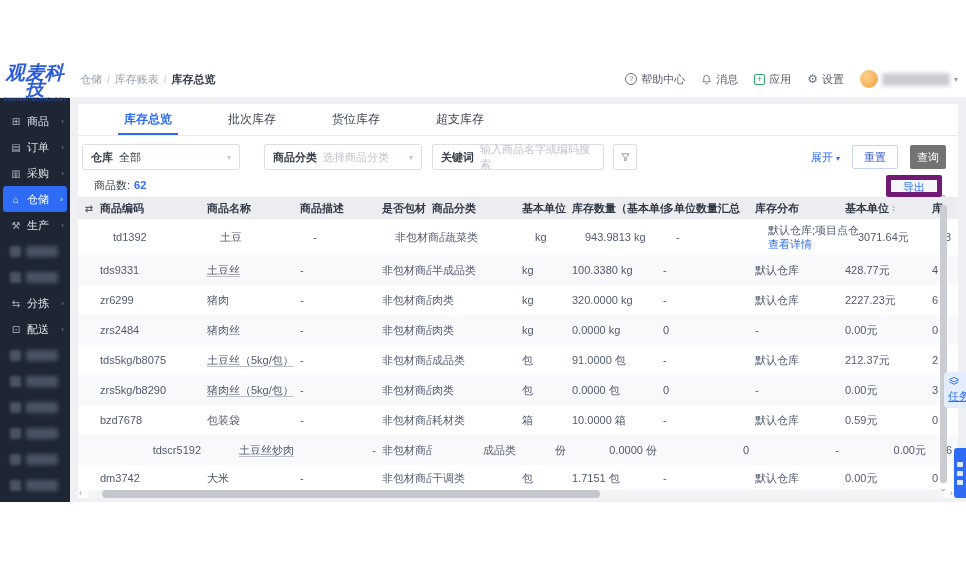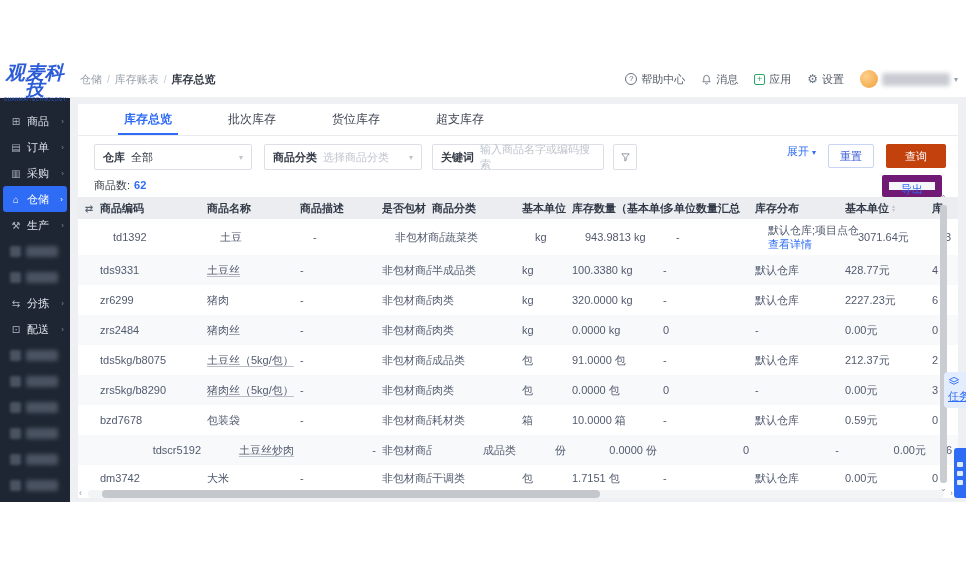--- a/index.html
+++ b/index.html
@@ -220,7 +220,7 @@
         </div>
 
       <div class="filters">
-        <div class="control" style="left:16px; width:158px;">
+        <div class="control" style="left:4px; width:158px;">
           <span class="ctl-label">仓库</span>
           <span class="ctl-value">全部</span>
           <span class="ctl-caret">▾</span>

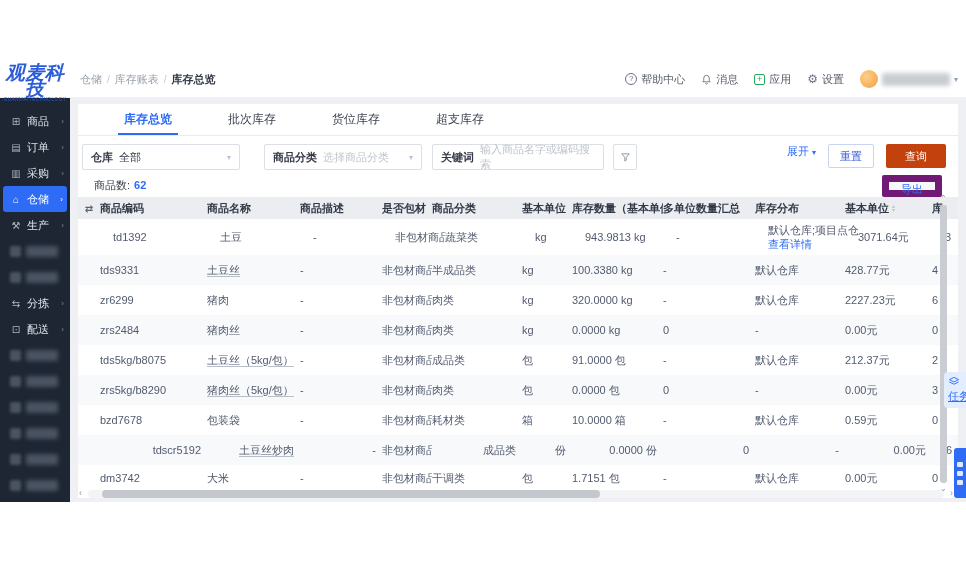--- a/index.html
+++ b/index.html
@@ -54,7 +54,7 @@
   .ctl-caret { margin-left:auto; color:#c0c4cc; font-size:8px; }
   .funnel-btn { position:absolute; left:535px; top:0; width:24px; height:26px; border:1px solid #dcdfe6; border-radius:2px;
     display:flex; align-items:center; justify-content:center; cursor:pointer; background:#fff; }
-  .filter-actions { position:absolute; right:12px; top:0; height:26px; display:flex; gap:12px; }
+  .filter-actions { position:absolute; right:12px; top:0; height:26px; display:flex; align-items:center; gap:12px; }
   .expand-link { font-size:11px; color:#2e6cf6; cursor:pointer; }
   .btn-reset { height:24px; padding:0 11px; font-size:11px; color:#3a5bd9; background:#fff; border:1px solid #c9d4f2; border-radius:2px; cursor:pointer; }
   .btn-primary { height:24px; padding:0 19px; font-size:11px; color:#fff; background:#c2410c; border:none; border-radius:2px; cursor:pointer; }

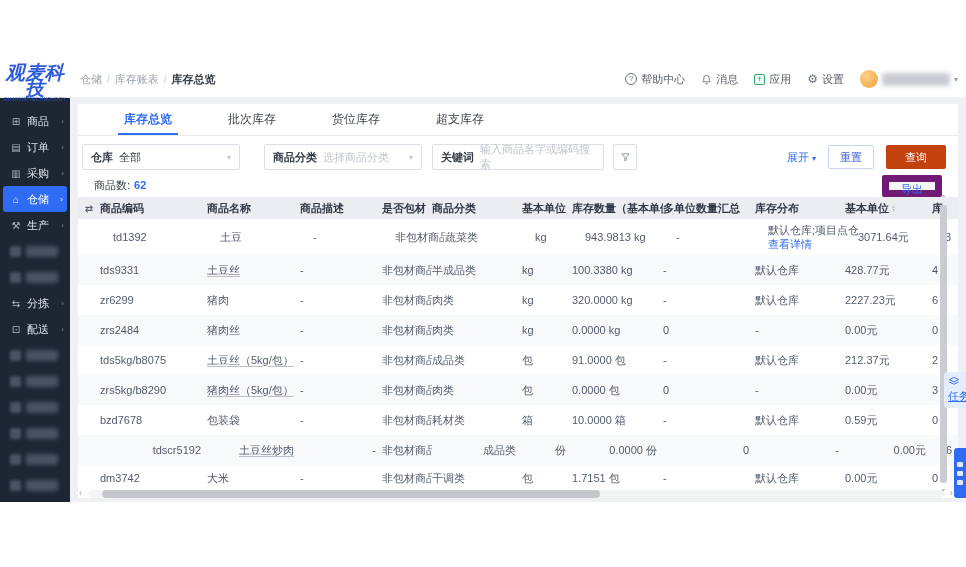--- a/index.html
+++ b/index.html
@@ -57,7 +57,7 @@
   .filter-actions { position:absolute; right:12px; top:0; height:26px; display:flex; align-items:center; gap:12px; }
   .expand-link { font-size:11px; color:#2e6cf6; cursor:pointer; }
   .btn-reset { height:24px; padding:0 11px; font-size:11px; color:#3a5bd9; background:#fff; border:1px solid #c9d4f2; border-radius:2px; cursor:pointer; }
-  .btn-primary { height:24px; padding:0 19px; font-size:11px; color:#fff; background:#c2410c; border:none; border-radius:2px; cursor:pointer; }
+  .btn-primary { height:24px; padding:0 7px; font-size:11px; color:#fff; background:#737373; border:none; border-radius:2px; cursor:pointer; }
 
   .stats { position:absolute; left:16px; top:74px; width:848px; height:18px; font-size:11px; color:#333a45; }
   .count-num { color:#2e6cf6; font-weight:bold; margin-left:4px; }

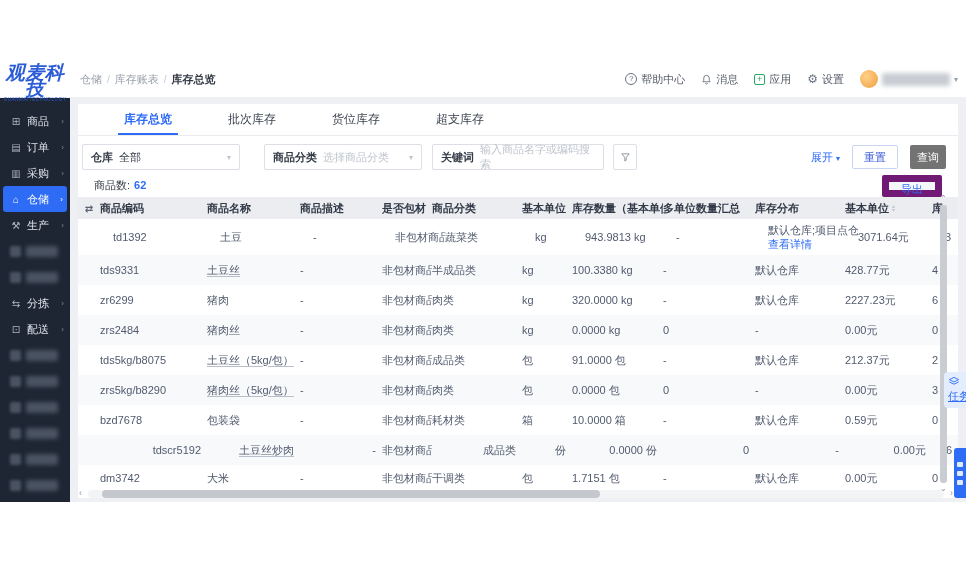--- a/index.html
+++ b/index.html
@@ -62,7 +62,7 @@
   .stats { position:absolute; left:16px; top:74px; width:848px; height:18px; font-size:11px; color:#333a45; }
   .count-num { color:#2e6cf6; font-weight:bold; margin-left:4px; }
   .btn-export { position:absolute; right:0; top:-3px; height:22px; padding:0 12px; font-size:11px; color:#2e6cf6;
-    background:#f5f7fb; border:7px solid #701a75; border-radius:2px; cursor:pointer; }
+    background:#f5f7fb; border:5px solid #701a75; border-radius:2px; cursor:pointer; }
 
   
   .tbl { position:absolute; left:0; top:93px; width:880px; }

